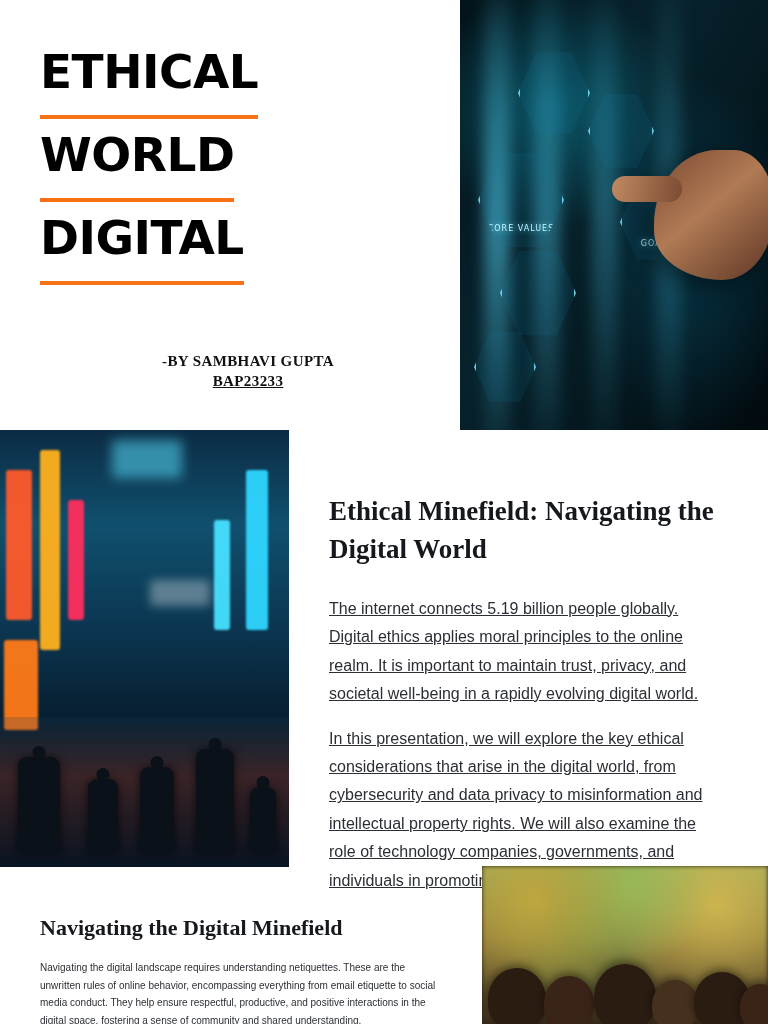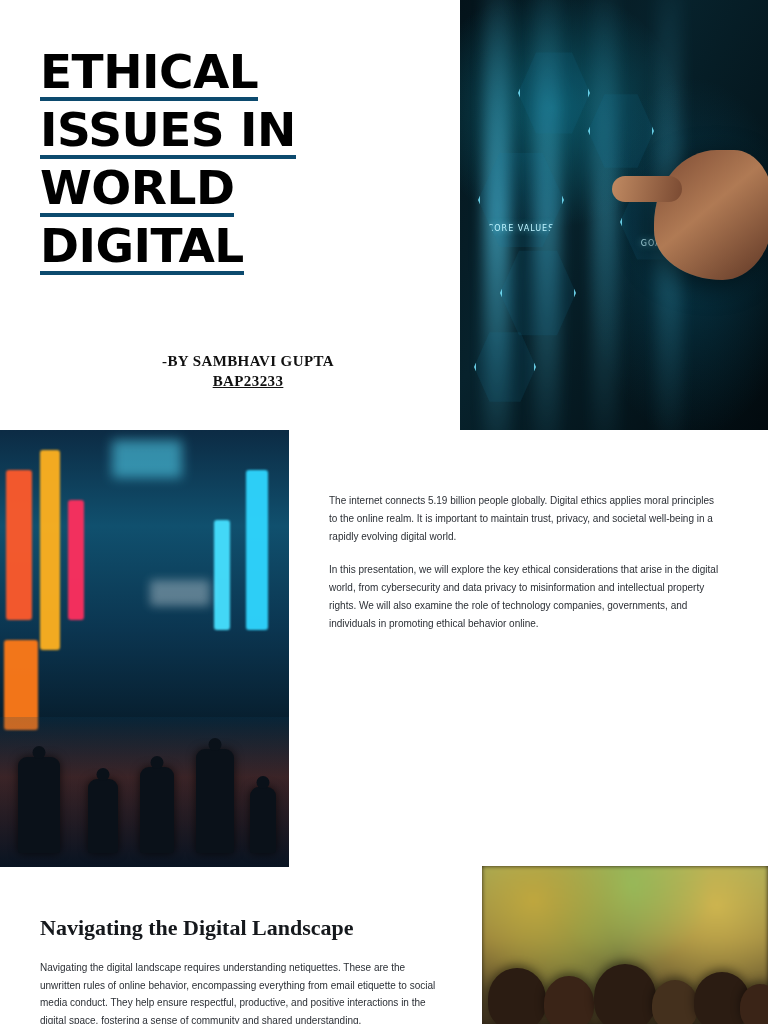--- a/index.html
+++ b/index.html
@@ -40,9 +40,9 @@
   .hero-title .ln {
     display: block;
     width: fit-content;
-    border-bottom: 4px solid #0c4a6e;
-    padding-bottom: 2px;
-    margin-bottom: 5px;
+    border-bottom: 4px solid #f97316;
+    padding-bottom: 20px;
+    margin-bottom: 12px;
     line-height: 1.0;
   }
   .hero-byline {

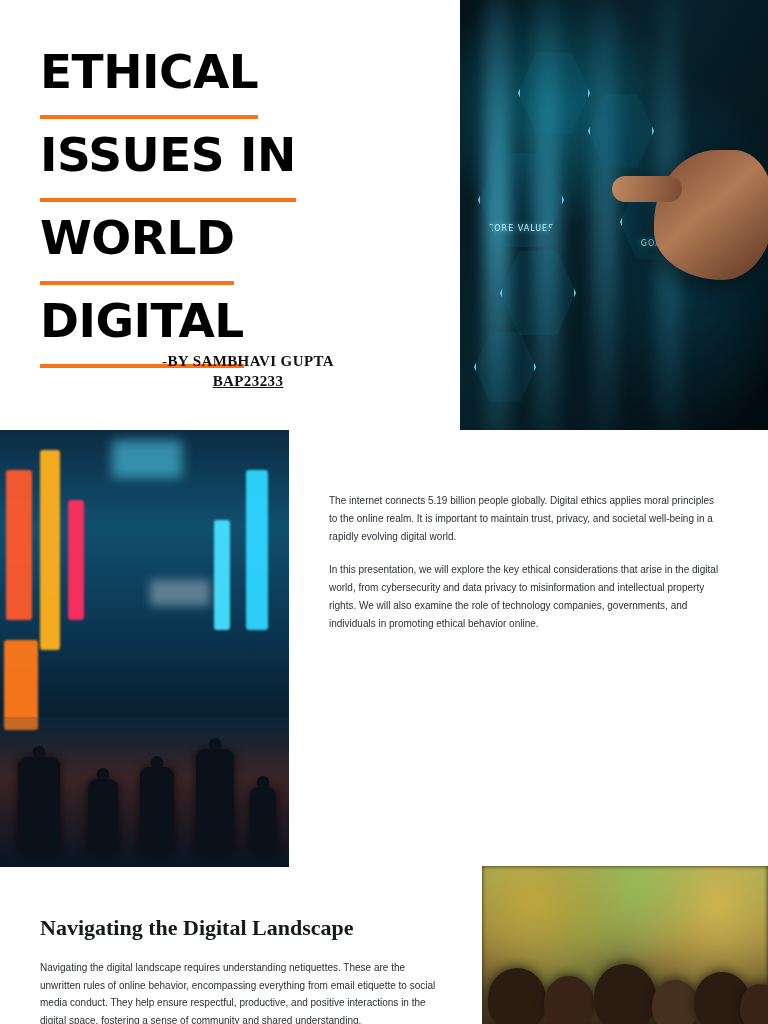--- a/index.html
+++ b/index.html
@@ -247,7 +247,6 @@
 
     <h1 class="hero-title">
       <span class="ln">ETHICAL</span>
-      <span class="ln">ISSUES IN</span>
       <span class="ln">WORLD</span>
       <span class="ln">DIGITAL </span>
     </h1>

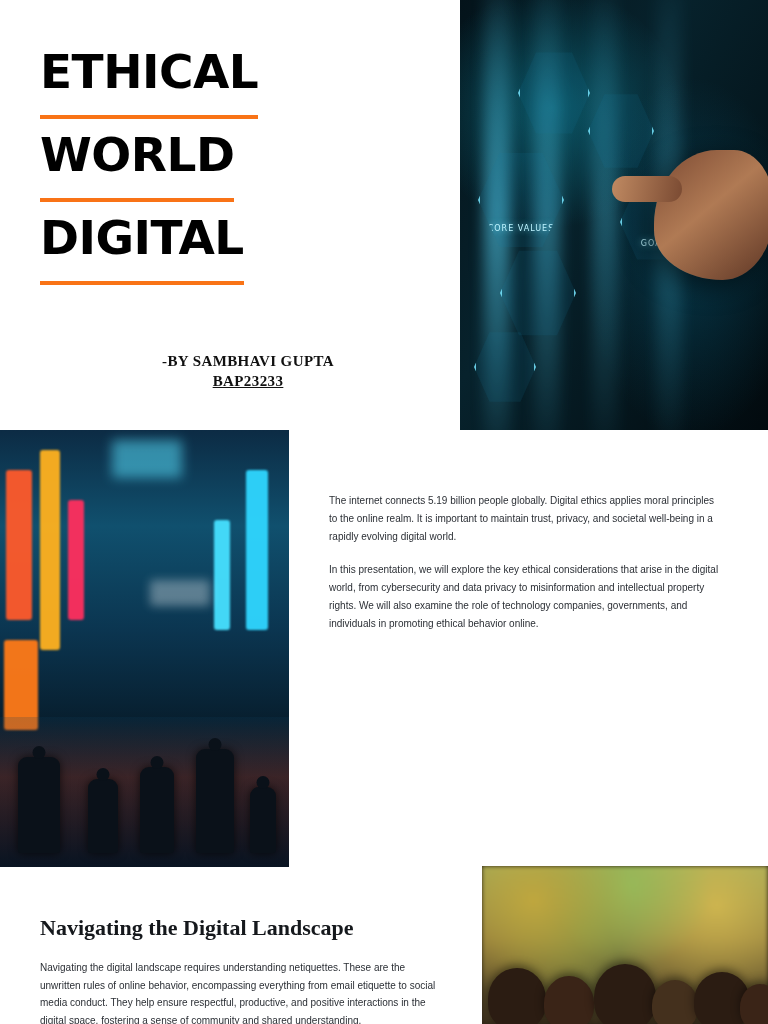--- a/index.html
+++ b/index.html
@@ -297,6 +297,7 @@
   </figure>
 
   <section class="mid-text">
+    <h2 class="mid-heading">Ethical Minefield: Navigating the Digital World</h2>
     <p class="mid-para">The internet connects 5.19 billion people globally. Digital ethics applies moral principles to the online realm. It is important to maintain trust, privacy, and societal well-being in a rapidly evolving digital world.</p>
     <p class="mid-para">In this presentation, we will explore the key ethical considerations that arise in the digital world, from cybersecurity and data privacy to misinformation and intellectual property rights. We will also examine the role of technology companies, governments, and individuals in promoting ethical behavior online.</p>
   </section>

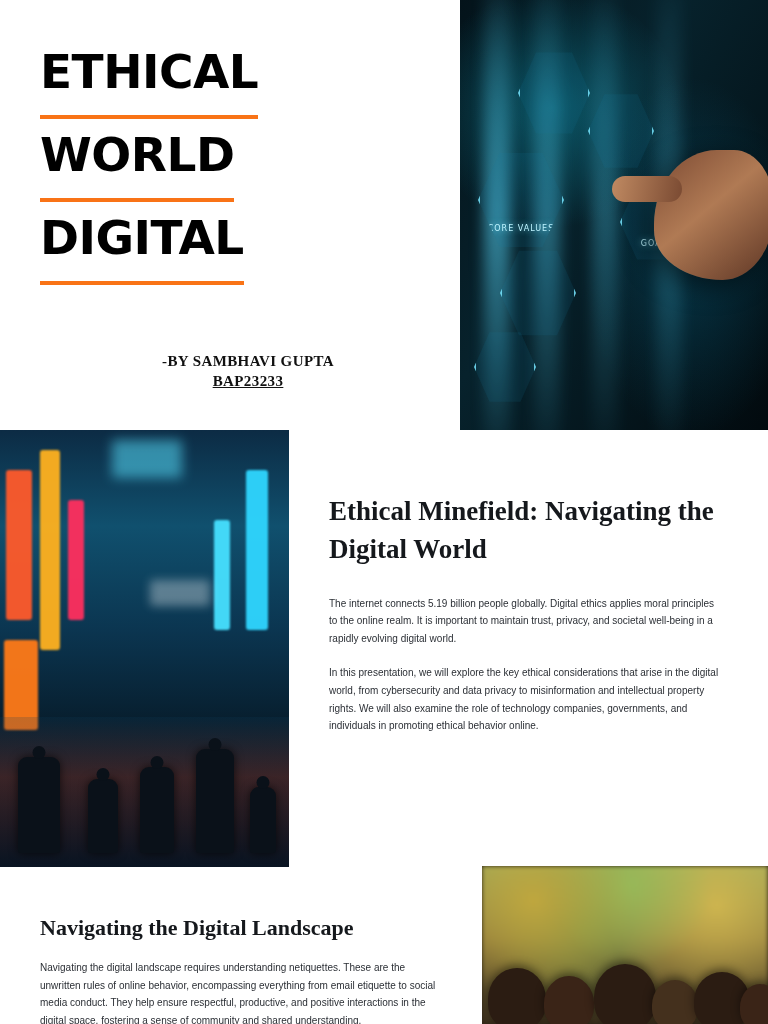--- a/index.html
+++ b/index.html
@@ -183,11 +183,12 @@
   }
   .mid-para {
     font-family: "Liberation Sans", sans-serif;
-    font-size: 10px;
+    font-size: 16px;
     line-height: 1.78;
     color: #2b2f35;
     margin-bottom: 16px;
     max-width: 395px;
+    text-decoration: underline;
   }
 
   

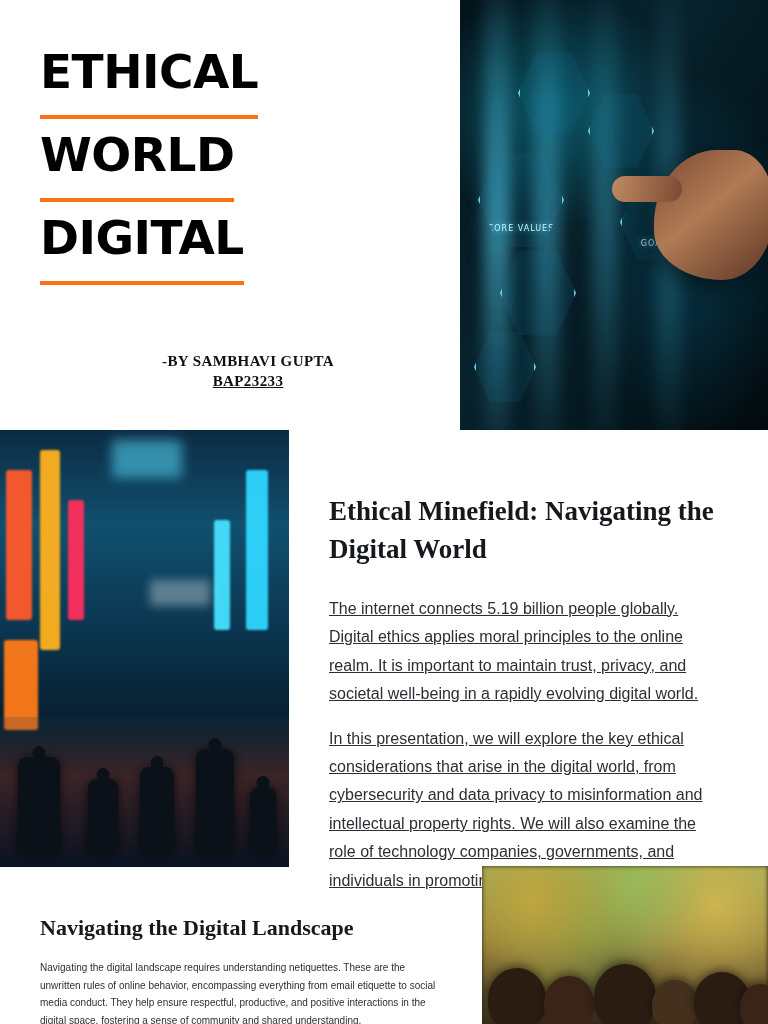--- a/index.html
+++ b/index.html
@@ -304,7 +304,7 @@
   </section>
 
   <section class="bottom-text">
-    <h2 class="bottom-heading">Navigating the Digital Landscape</h2>
+    <h2 class="bottom-heading">Navigating the Digital Minefield</h2>
     <p class="bottom-para">Navigating the digital landscape requires understanding netiquettes. These are the unwritten rules of online behavior, encompassing everything from email etiquette to social media conduct. They help ensure respectful, productive, and positive interactions in the digital space, fostering a sense of community and shared understanding.</p>
   </section>
 

